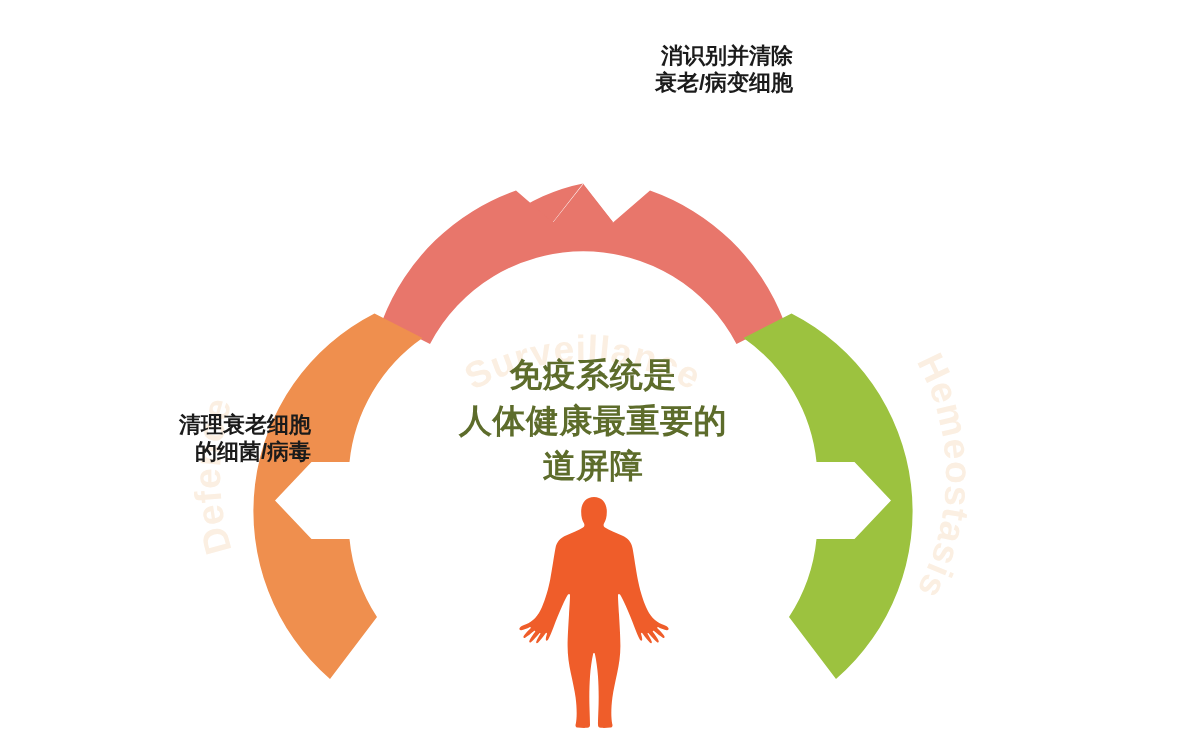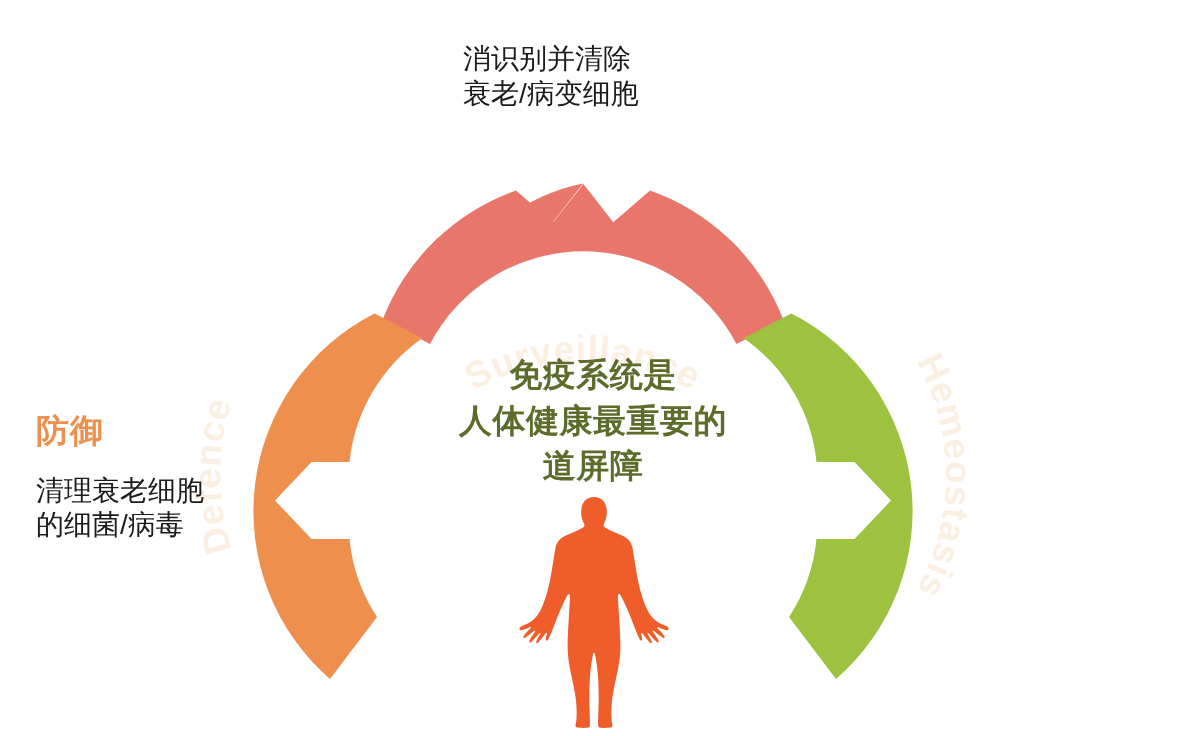--- a/index.html
+++ b/index.html
@@ -45,11 +45,12 @@
     margin-bottom: 2px;
   }
   .annot .annot-body {
-    font-size: 28px;
-    font-weight: normal;
+    font-size: 22px;
+    font-weight: bold;
     color: #1b1b1b;
     display: block;
     letter-spacing: 0px;
+    text-align: right;
   }
 
   #annot-top {

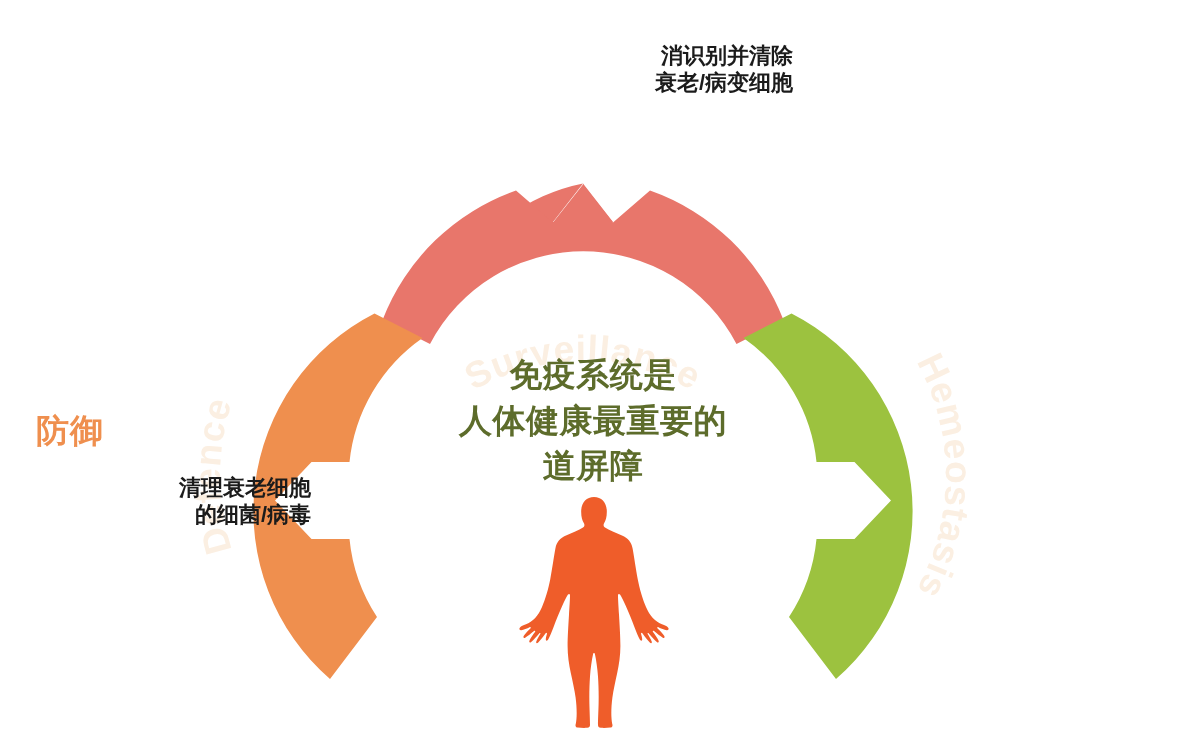--- a/index.html
+++ b/index.html
@@ -287,7 +287,6 @@
   </div>
 
   <div class="annot" id="annot-left">
-    <span class="annot-title" style="color: rgb(239, 143, 78);">防御</span>
     <span class="annot-body">清理衰老细胞
 的细菌/病毒</span>
   </div>

